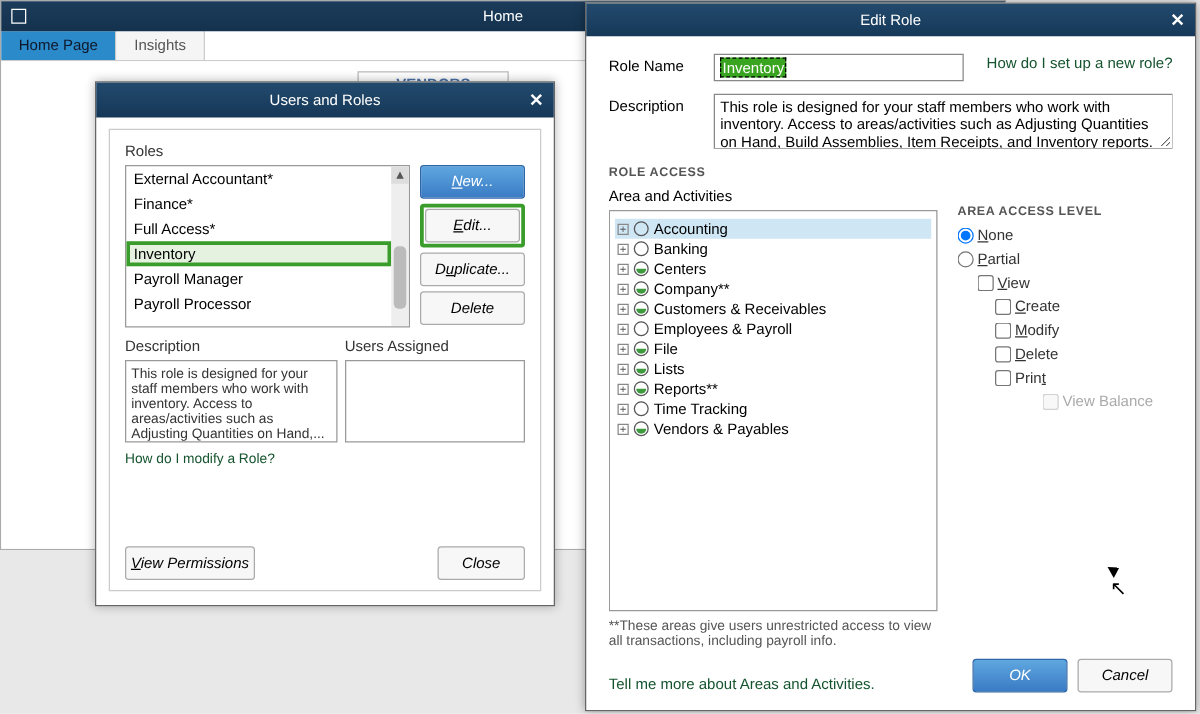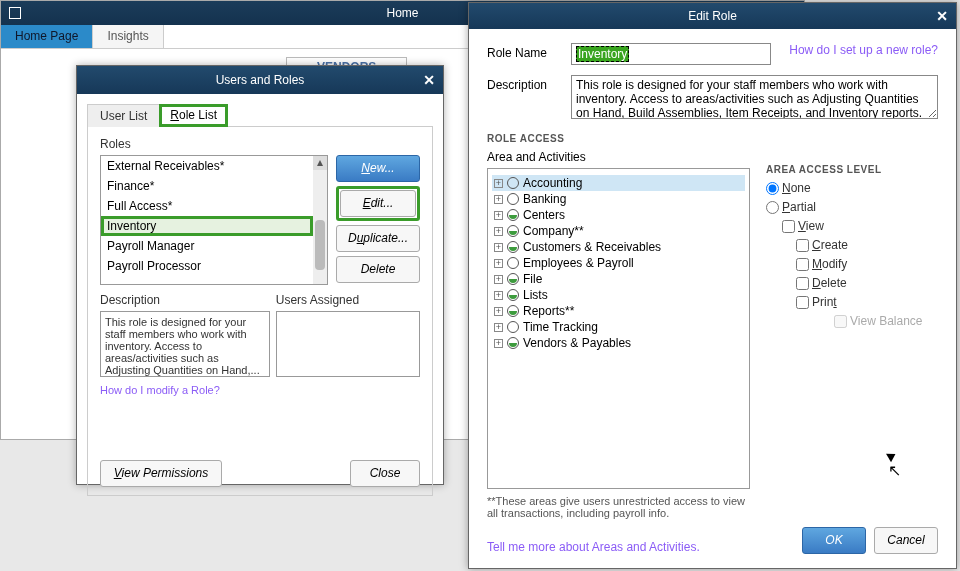--- a/index.html
+++ b/index.html
@@ -41,7 +41,7 @@
     .desc-col { flex: 1; }
     .ta { width: 100%; height: 66px; border: 1px solid #999; padding: 4px; font-size: 11px; color: #333; overflow: hidden; resize: none; }
     .note { font-size: 11px; color: #333; margin-top: 6px; }
-    .link { color: #8b5cf6; cursor: pointer; }
+    .link { color: #14532d; cursor: pointer; }
     .footer-row { display: flex; justify-content: space-between; margin-top: auto; padding-top: 8px; }
 
     

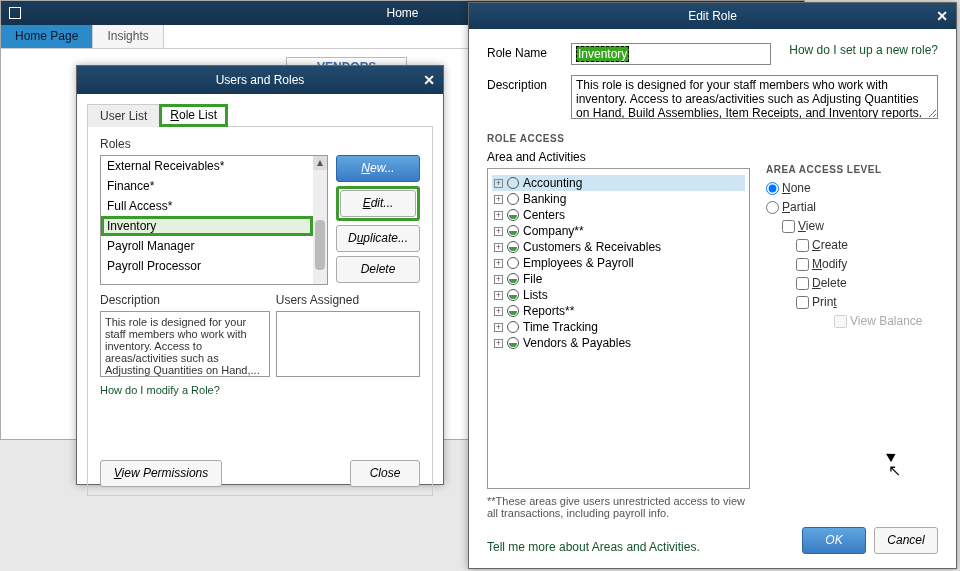--- a/index.html
+++ b/index.html
@@ -101,12 +101,6 @@
     <span class="x">✕</span>
   </div>
   <div class="dlg1-body">
-    <div class="tabbar">
-      <div class="tab">User List</div>
-      <div class="tab-hl">
-        <span><span class="u">R</span>ole List</span>
-      </div>
-    </div>
     <div class="panel">
       <div class="label">Roles</div>
       <div class="roles-wrap">

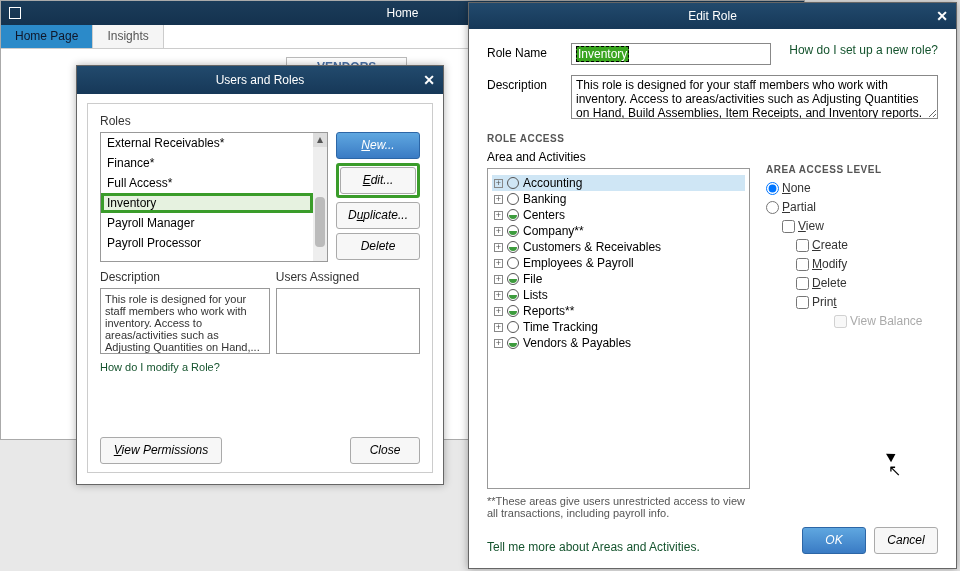--- a/index.html
+++ b/index.html
@@ -106,7 +106,7 @@
       <div class="roles-wrap">
         <div class="listbox">
           <div class="listbox-inner">
-            <div class="list-item">External Receivables*</div>
+            <div class="list-item">External Accountant*</div>
             <div class="list-item">Finance*</div>
             <div class="list-item">Full Access*</div>
             <div class="list-item sel">Inventory</div>

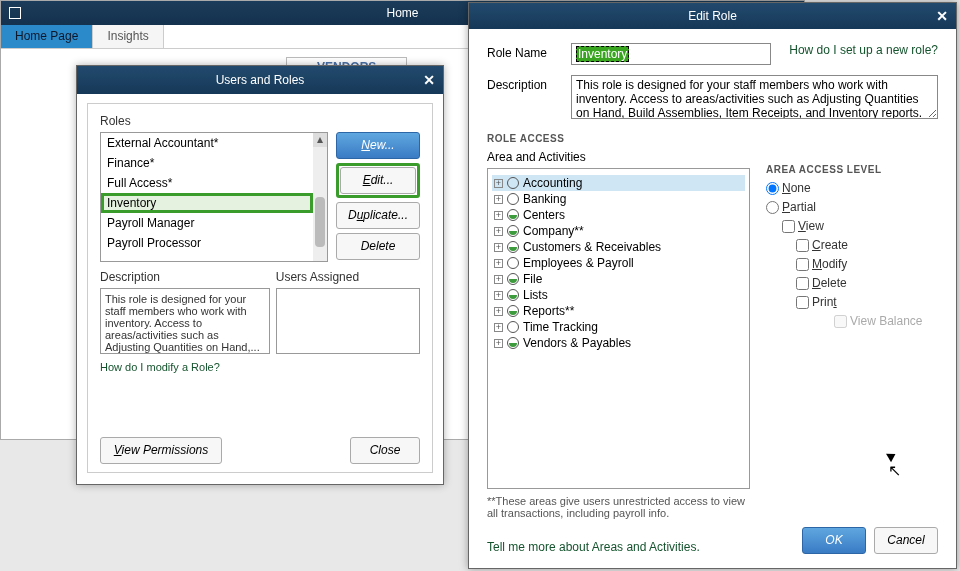--- a/index.html
+++ b/index.html
@@ -139,7 +139,7 @@
       </div>
       <div class="note link" style="margin-top:4px">How do I modify a Role?</div>
       <div class="footer-row">
-        <div class="btn" style="width:122px"><span class="u">V</span>iew Permissions</div>
+        <div class="btn" style="width:104px"><span class="u">V</span>iew Permissions</div>
         <div class="btn" style="width:70px">Close</div>
       </div>
     </div>

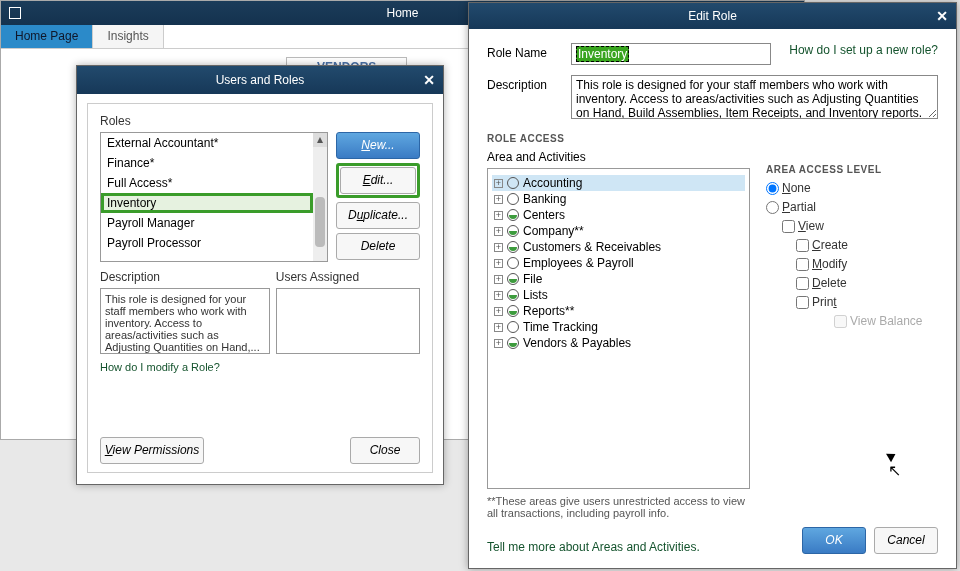--- a/index.html
+++ b/index.html
@@ -74,7 +74,7 @@
     .gray-note { font-size: 11px; color: #555; margin-top: 6px; max-width: 260px; }
     .dlg2-footer { display: flex; justify-content: space-between; align-items: flex-end; margin-top: 8px; }
     .ok-row { display: flex; gap: 8px; }
-    .btn-ok { width: 64px; }
+    .btn-ok { width: 76px; }
     .cursor { position: absolute; left: 888px; top: 451px; font-size: 16px; color: #000; pointer-events:none; }
     .cursor::before { content: ""; display:block; width:0; height:0; border-left: 8px solid #000; border-top: 5px solid transparent; border-bottom: 5px solid transparent; transform: rotate(-30deg); }
   </style>

